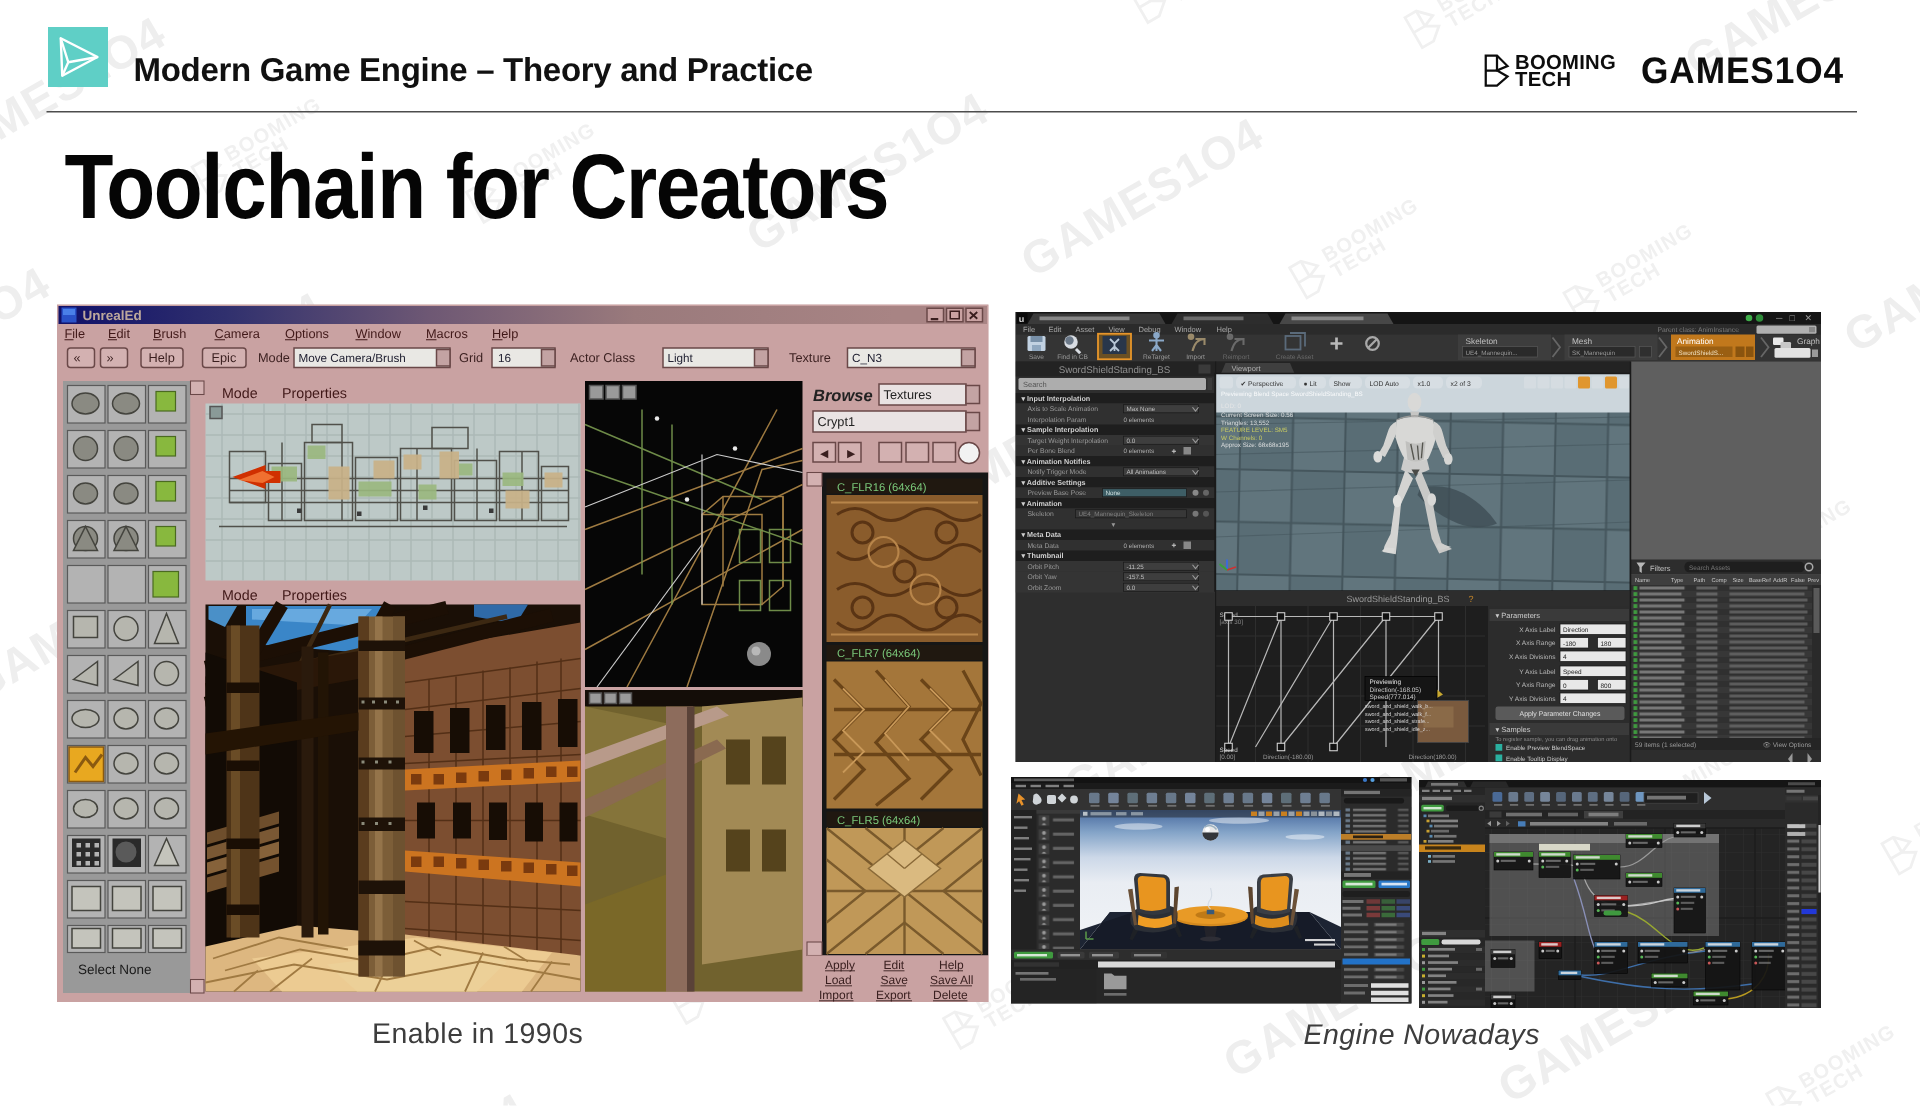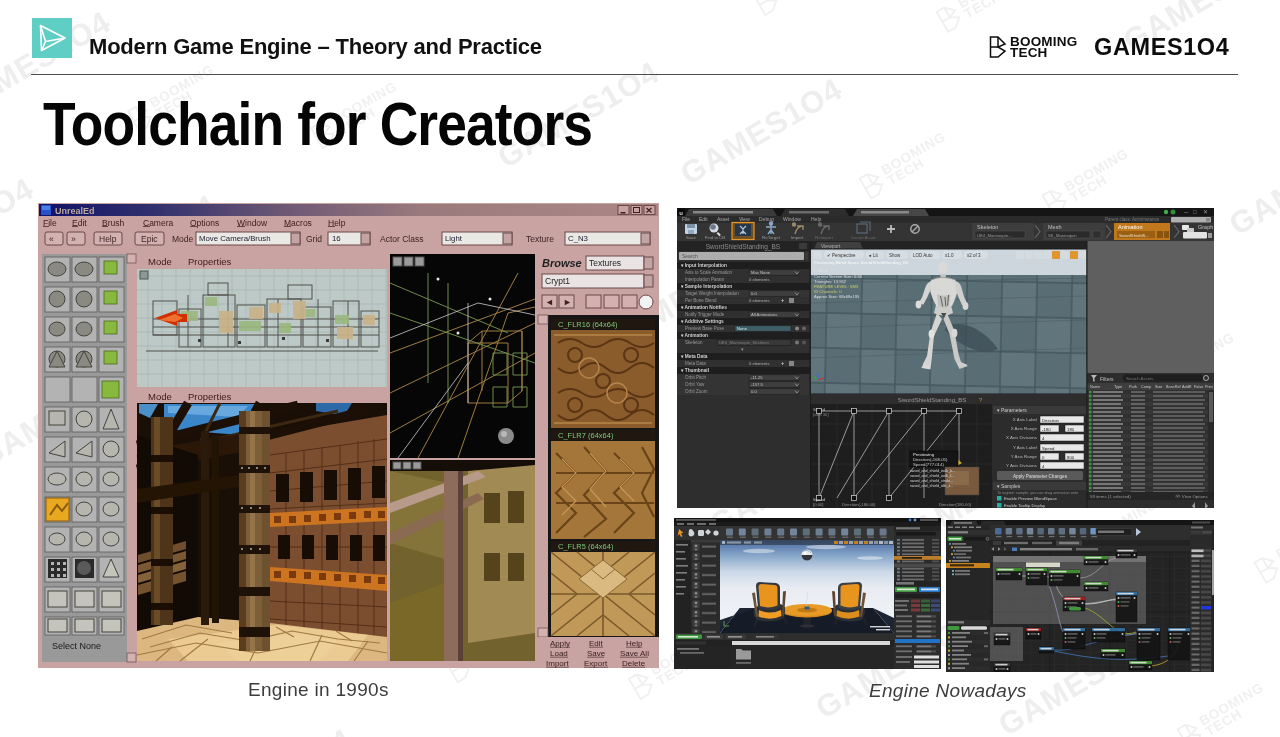--- a/index.html
+++ b/index.html
@@ -1669,7 +1669,7 @@
 </svg>
 </div>
 
-<div class="abs cap" style="left:248px;top:679px;">Engine in 1990s</div>
+<div class="abs cap" style="left:248px;top:679px;">Enable in 1990s</div>
 <div class="abs cap" style="left:869px;top:680px;font-style:italic;">Engine Nowadays</div>
 
 </body></html>

